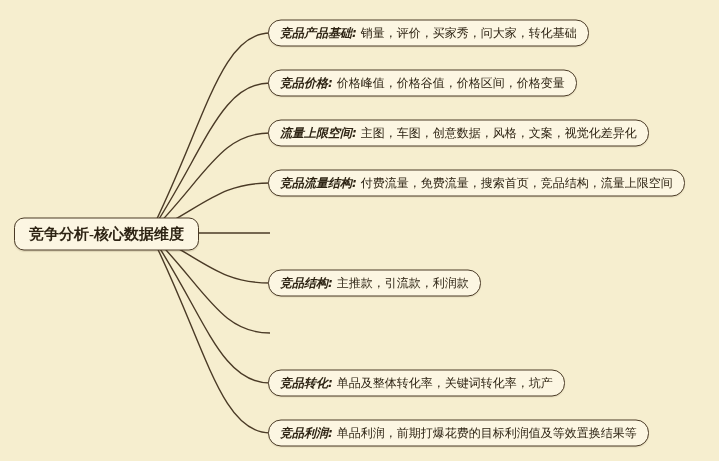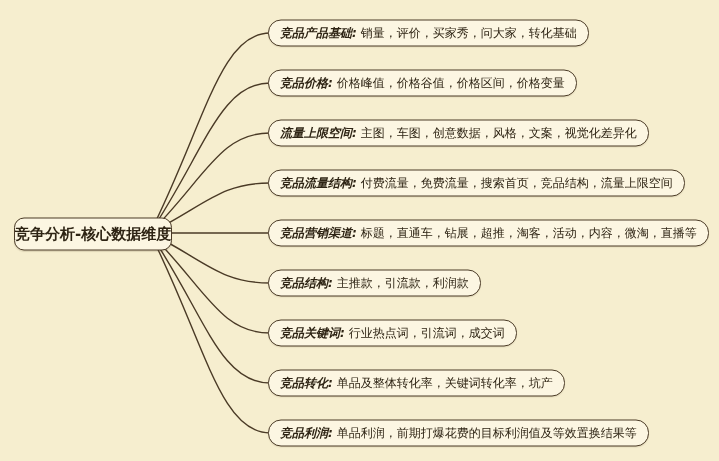--- a/index.html
+++ b/index.html
@@ -28,11 +28,12 @@
     background:var(--node-bg);
     border:1.6px solid var(--node-border);
     border-radius:10px;
-    padding:6px 0;
+    padding:6px 14px;
     font-size:15px;
     font-weight:bold;
     white-space:nowrap;
     box-shadow:0 1px 1px rgba(90,70,40,0.15);
+    font-family:Liberation Serif, serif;
   }
   .branch{
     position:absolute;

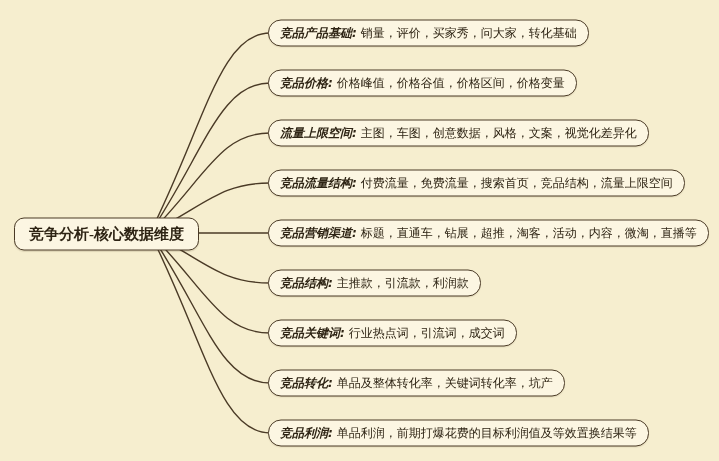--- a/index.html
+++ b/index.html
@@ -71,7 +71,6 @@
       <div class="branch" style="top: 83px;"><span class="title">竞品价格:</span><span class="detail">价格峰值，价格谷值，价格区间，价格变量</span></div>
       <div class="branch" style="top: 133px;"><span class="title">流量上限空间:</span><span class="detail">主图，车图，创意数据，风格，文案，视觉化差异化</span></div>
       <div class="branch" style="top: 183px;"><span class="title">竞品流量结构:</span><span class="detail">付费流量，免费流量，搜索首页，竞品结构，流量上限空间</span></div>
-      <div class="branch" style="top: 233px;"><span class="title">竞品营销渠道:</span><span class="detail">标题，直通车，钻展，超推，淘客，活动，内容，微淘，直播等</span></div>
       <div class="branch" style="top: 283px;"><span class="title">竞品结构:</span><span class="detail">主推款，引流款，利润款</span></div>
       <div class="branch" style="top: 333px;"><span class="title">竞品关键词:</span><span class="detail">行业热点词，引流词，成交词</span></div>
       <div class="branch" style="top: 383px;"><span class="title">竞品转化:</span><span class="detail">单品及整体转化率，关键词转化率，坑产</span></div>

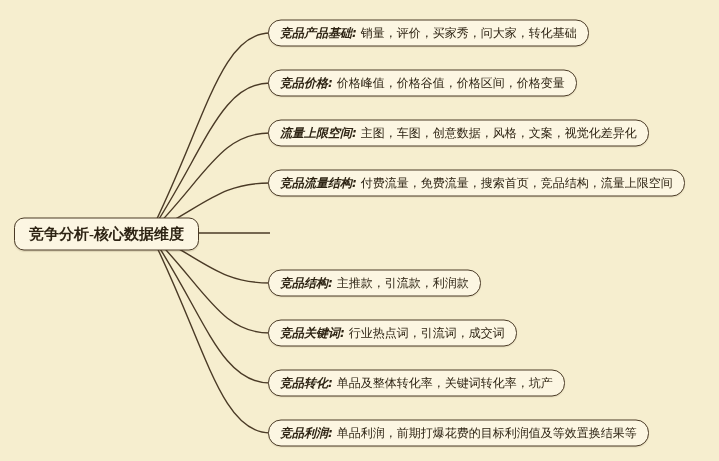--- a/index.html
+++ b/index.html
@@ -72,7 +72,6 @@
       <div class="branch" style="top: 133px;"><span class="title">流量上限空间:</span><span class="detail">主图，车图，创意数据，风格，文案，视觉化差异化</span></div>
       <div class="branch" style="top: 183px;"><span class="title">竞品流量结构:</span><span class="detail">付费流量，免费流量，搜索首页，竞品结构，流量上限空间</span></div>
       <div class="branch" style="top: 283px;"><span class="title">竞品结构:</span><span class="detail">主推款，引流款，利润款</span></div>
-      <div class="branch" style="top: 333px;"><span class="title">竞品关键词:</span><span class="detail">行业热点词，引流词，成交词</span></div>
       <div class="branch" style="top: 383px;"><span class="title">竞品转化:</span><span class="detail">单品及整体转化率，关键词转化率，坑产</span></div>
       <div class="branch" style="top: 433px;"><span class="title">竞品利润:</span><span class="detail">单品利润，前期打爆花费的目标利润值及等效置换结果等</span></div>
     </div>

